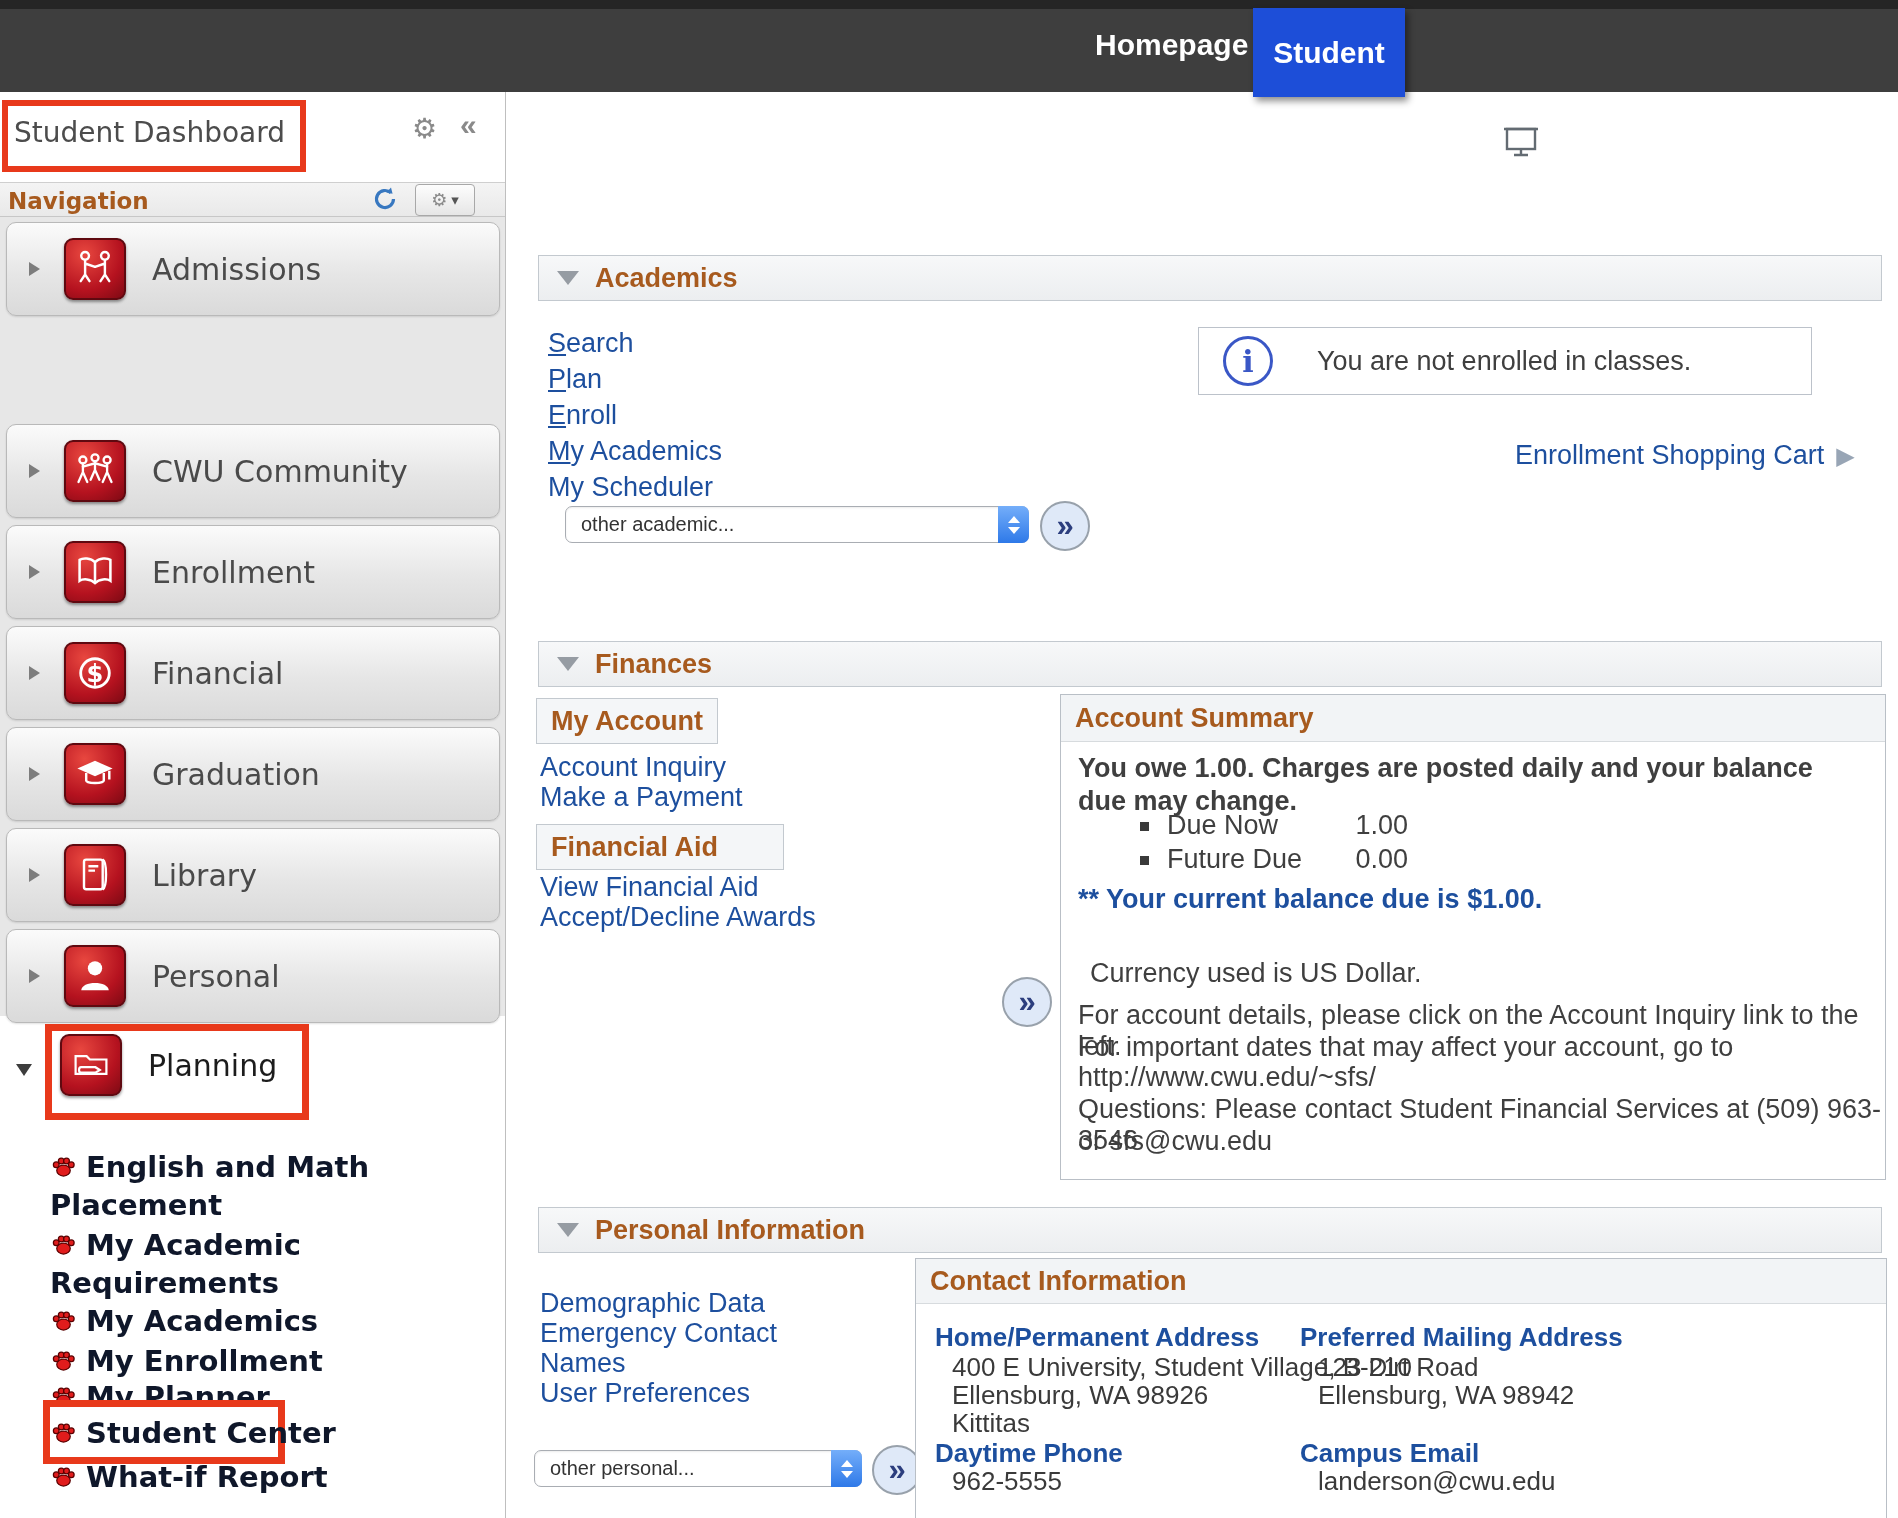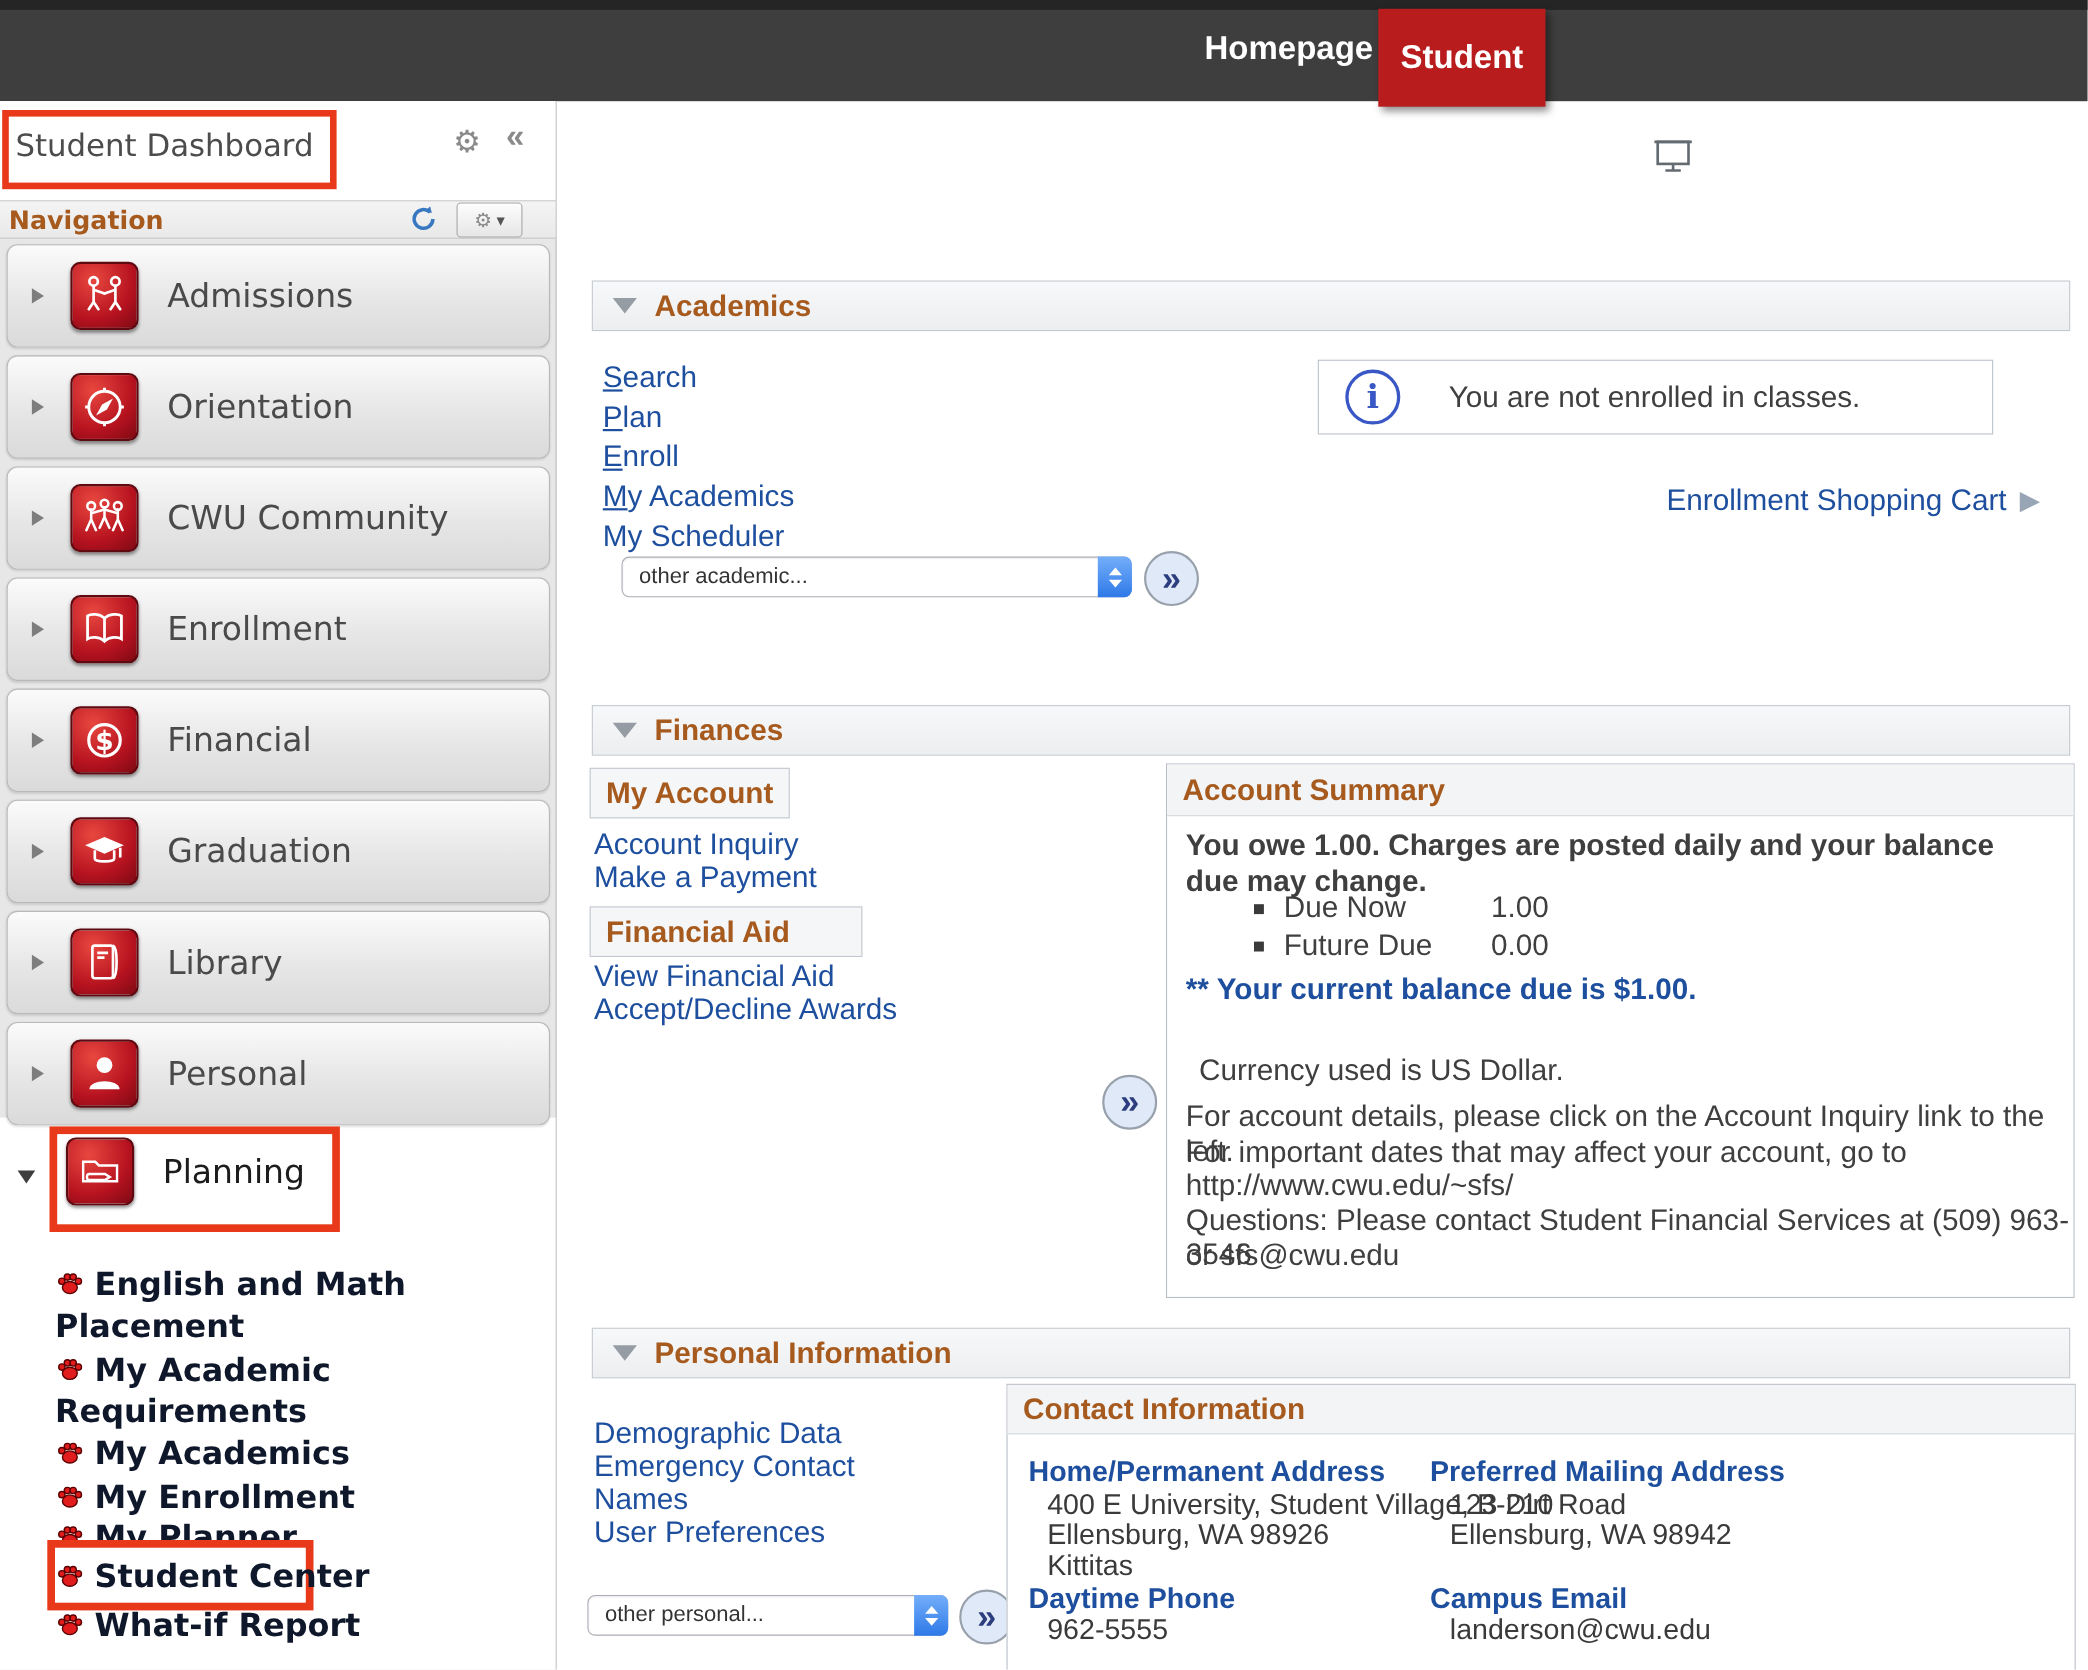--- a/index.html
+++ b/index.html
@@ -11,7 +11,7 @@
   .topbar{left:0;top:0;width:1898px;height:92px;background:#3e3e3e;}
   .topstrip{left:0;top:0;width:1898px;height:9px;background:#252525;}
   .toptab{color:#fff;font-size:30px;font-weight:bold;}
-  .student-tab{left:1253px;top:8px;width:152px;height:89px;background:#b91c1c;
+  .student-tab{left:1253px;top:8px;width:152px;height:89px;background:#1d4ed8;
                display:flex;align-items:center;justify-content:center;
                box-shadow:3px 4px 7px rgba(0,0,0,.45);}
 

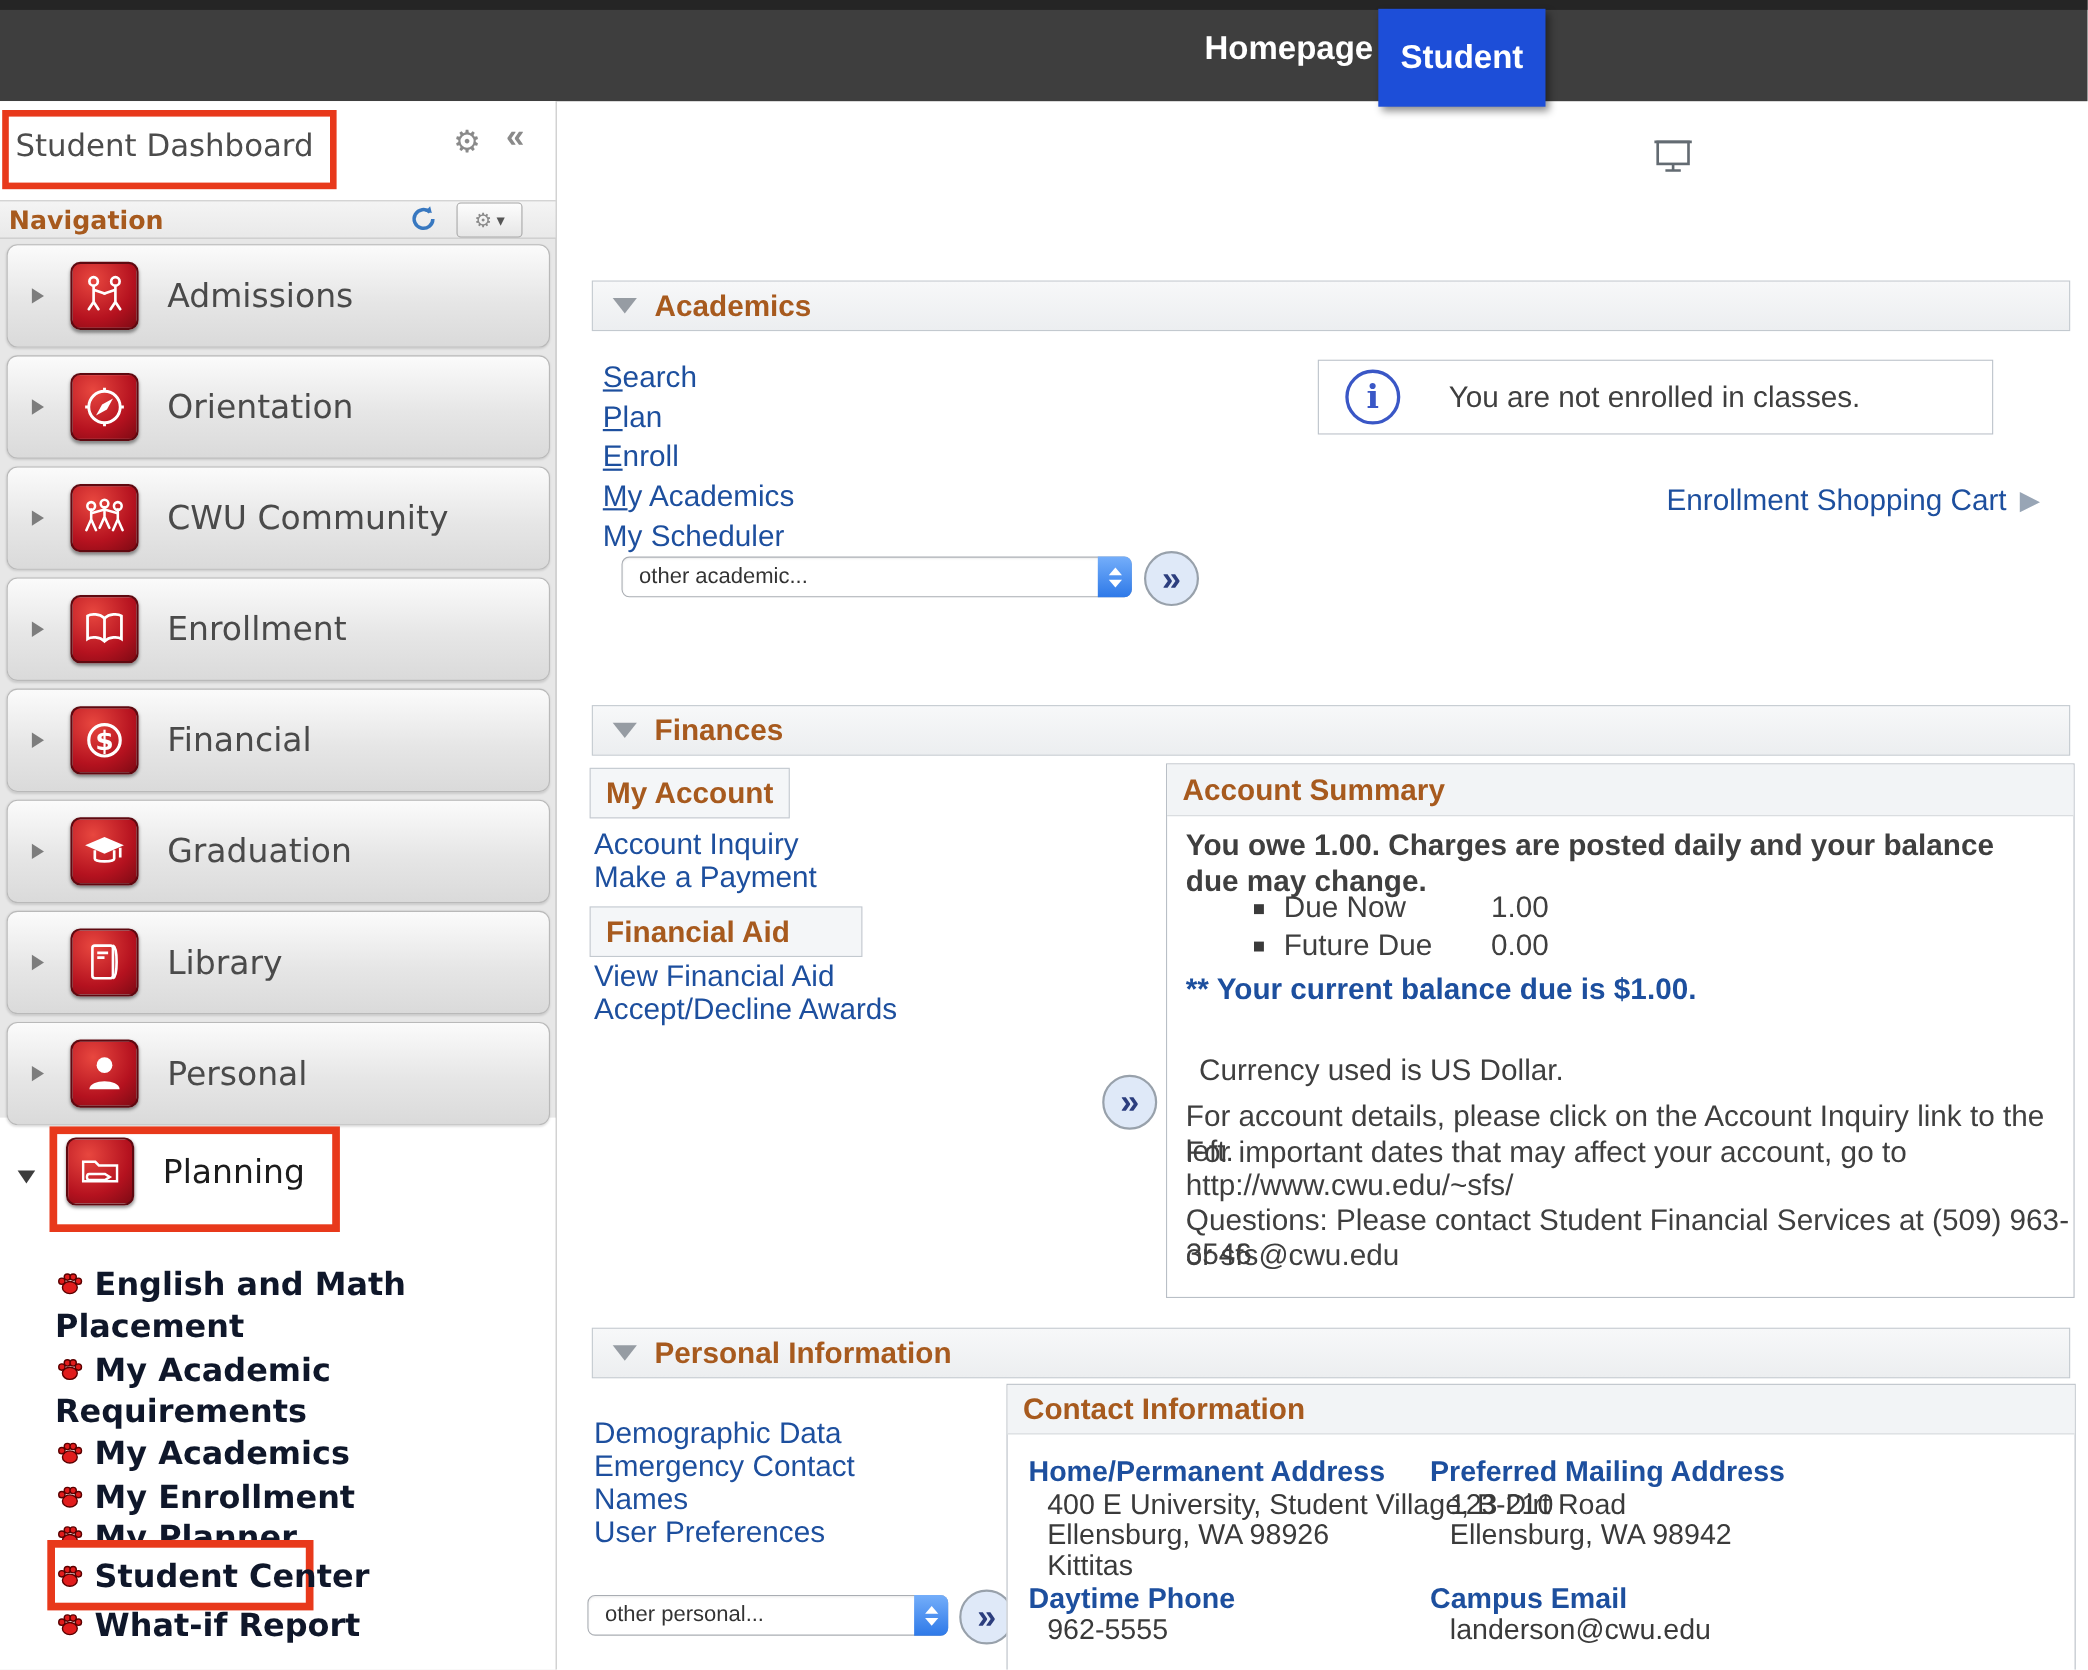--- a/index.html
+++ b/index.html
@@ -134,19 +134,6 @@
     <span class="nlabel">Admissions</span>
   </div>
 
-  <div class="navitem" style="top:323px;">
-    <span class="tri-r"></span>
-    <span class="tile">
-      <svg viewBox="0 0 40 40">
-          <g stroke="#fff" stroke-width="2.4" fill="none">
-        <circle cx="20" cy="20" r="13"></circle>
-            <path d="M20 4v3M20 33v3M4 20h3M33 20h3"></path>
-        <path d="M27 13l-5 9-9 5 5-9z" fill="#fff" stroke="none"></path>
-          </g>
-        </svg>
-    </span>
-    <span class="nlabel">Orientation</span>
-  </div>
 
   <div class="navitem" style="top:424px;">
     <span class="tri-r"></span>

